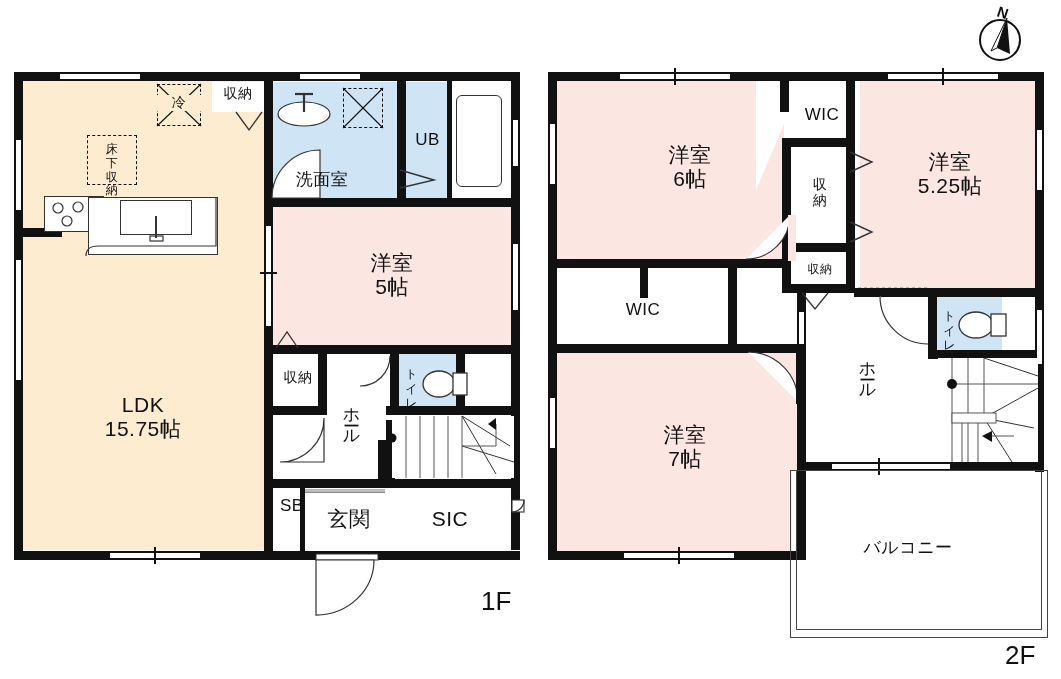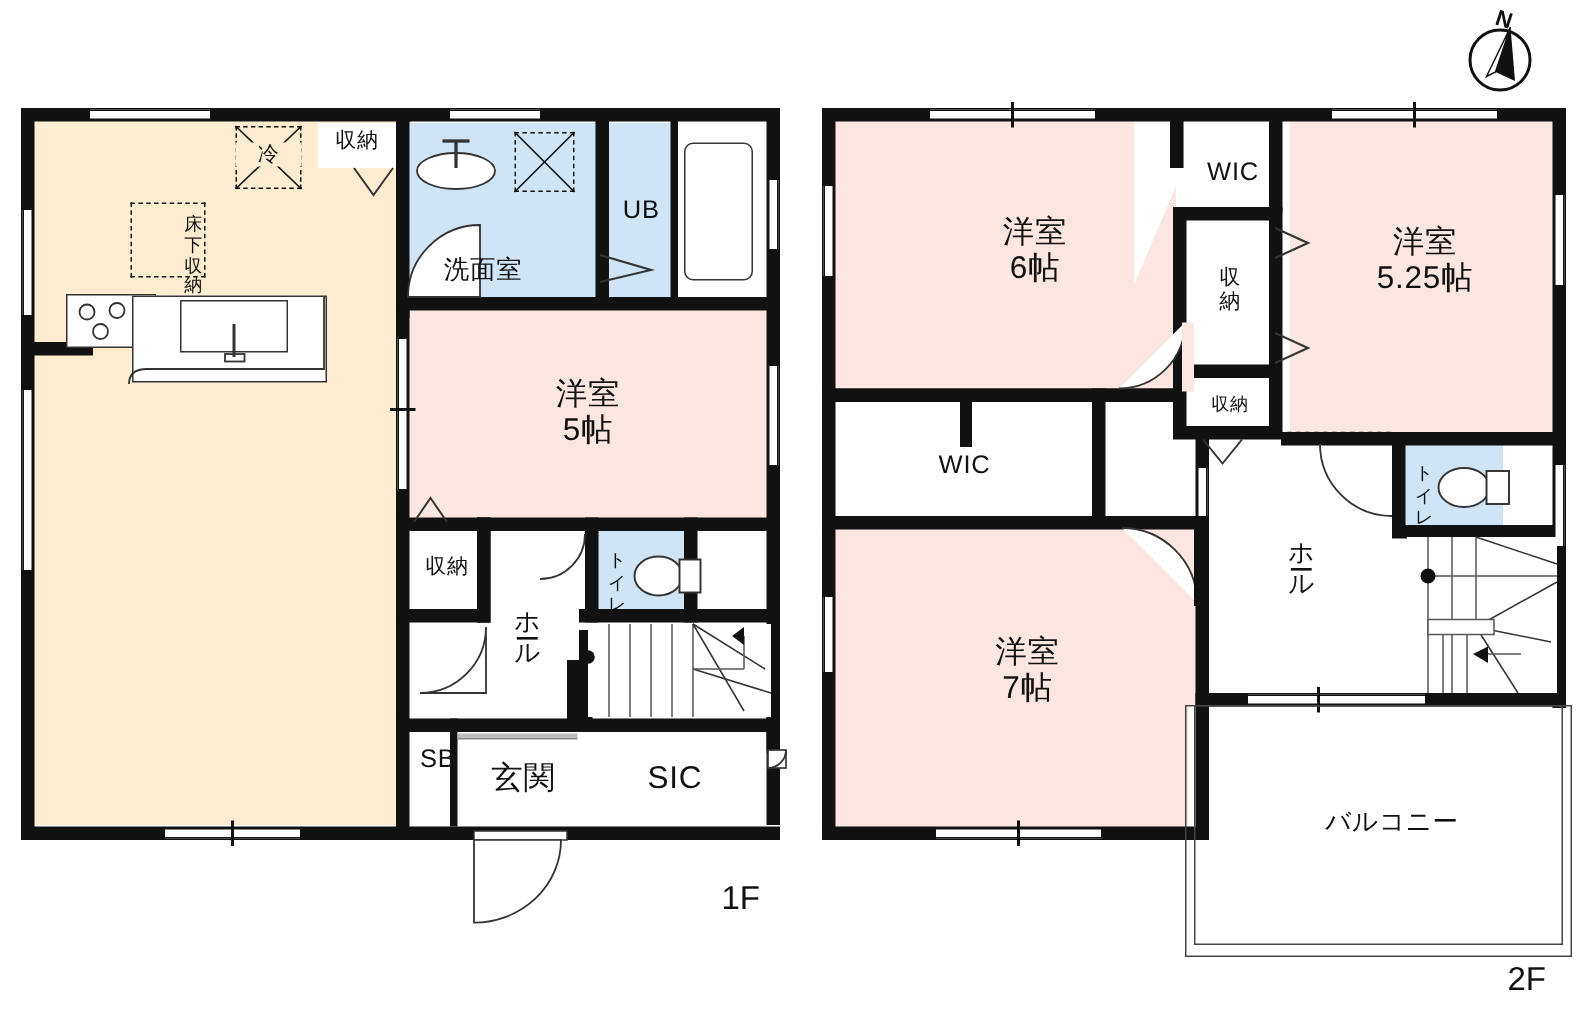--- a/index.html
+++ b/index.html
@@ -116,7 +116,7 @@
   <div class="label lbl-sm" style="left:157px; top:95px; width:44px; background:#FDECCF;">冷</div>
 
   <div class="dash" style="left:87px; top:135px; width:50px; height:50px;"></div>
-  <div class="label lbl-xs" style="left:104px; top:143px; width:50px;">
+  <div class="label lbl-xs" style="left:87px; top:143px; width:50px;">
     <span style="display:inline-block;width:24px;white-space:normal;line-height:1.15;">床下収納</span>
   </div>
 

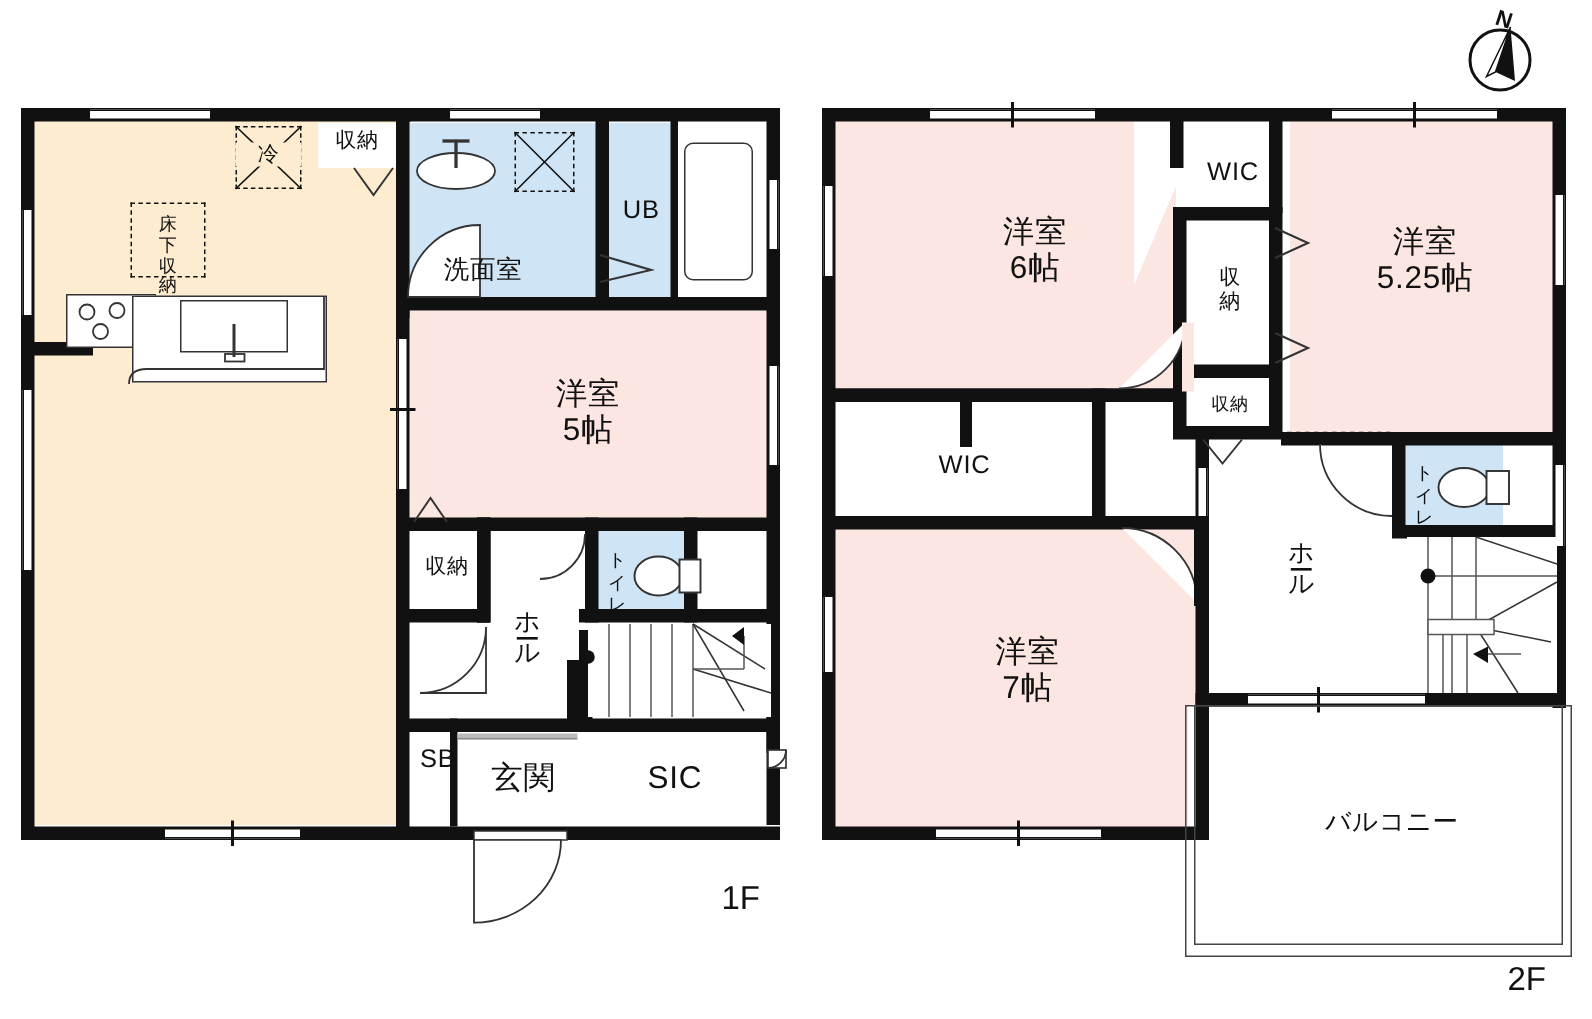--- a/index.html
+++ b/index.html
@@ -182,6 +182,10 @@
   <div class="thin" style="left:305px; top:489px; width:80px; height:3px;background:#bbb;"></div>
   <div class="thin" style="left:305px; top:492px; width:80px; height:1px;background:#888;"></div>
 
+  <div class="label lbl-lg" style="left:83px; top:393px; width:120px;">
+    <div>LDK</div>
+    <div>15.75帖</div>
+  </div>
   <div class="label lbl-md" style="left:282px; top:170px; width:80px;">洗面室</div>
   <div class="label lbl-md" style="left:405px; top:130px; width:45px;">UB</div>
   <div class="label lbl-lg" style="left:332px; top:251px; width:120px;">

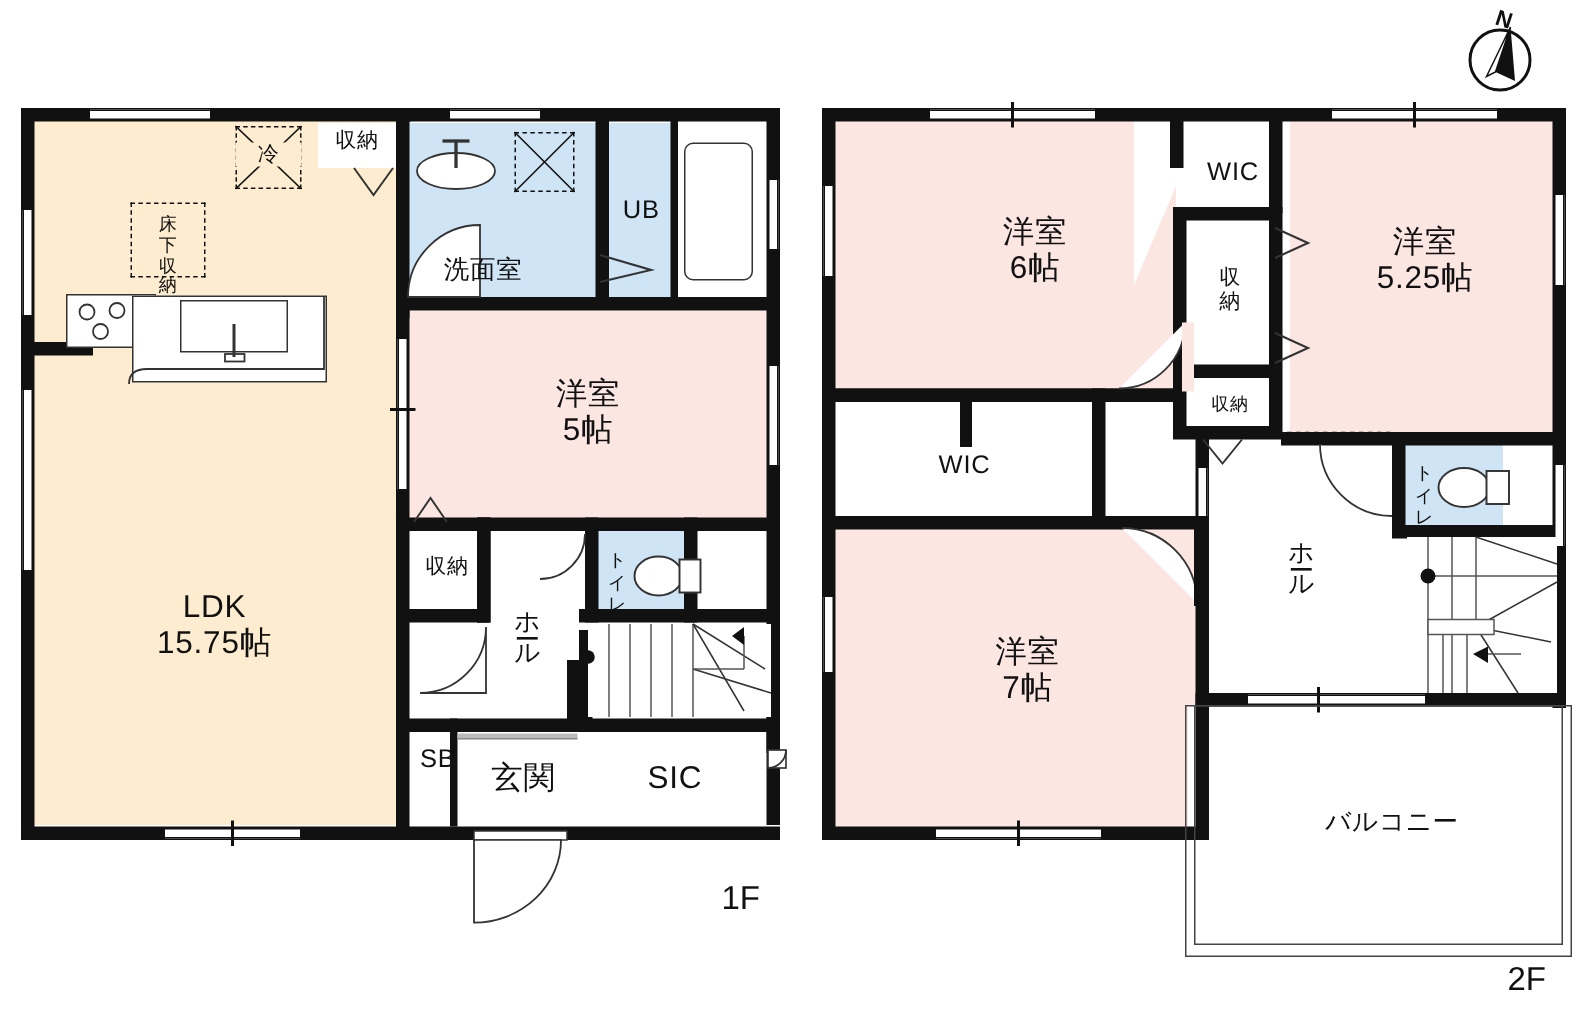--- a/index.html
+++ b/index.html
@@ -324,7 +324,7 @@
   </div>
   <div class="label lbl-md vert" style="left:318px; top:350px;">ホール</div>
   <div class="label lbl-xs vert" style="left:402px; top:302px;">トイレ</div>
-  <div class="label lbl-md" style="left:308px; top:538px; width:160px;">バルコニー</div>
+  <div class="label lbl-md" style="left:288px; top:538px; width:160px;">バルコニー</div>
   <div class="label lbl-md" style="left:252px; top:105px; width:60px;">WIC</div>
   <div class="label lbl-md" style="left:68px;  top:300px; width:70px;">WIC</div>
   <div class="label lbl-sm" style="left:252px; top:176px; width:56px;line-height:1.15;">

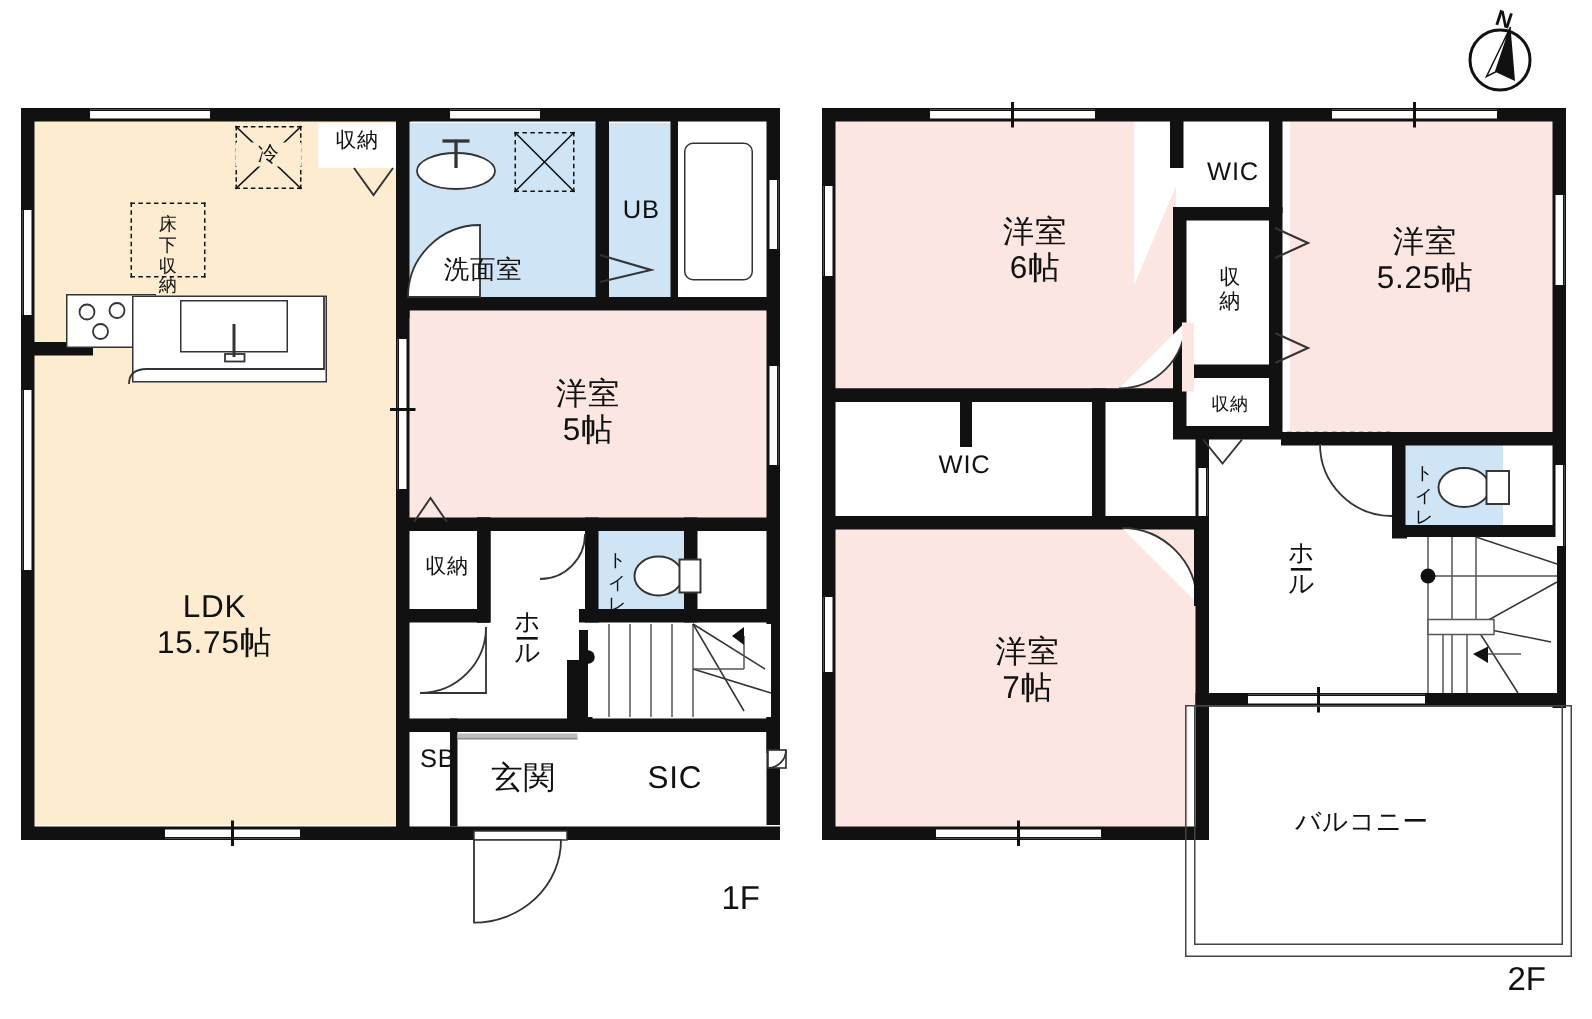--- a/index.html
+++ b/index.html
@@ -20,7 +20,7 @@
   .lbl-sm{font-size:14px;}
   .lbl-xs{font-size:12px;}
   .vert{writing-mode:vertical-rl;text-orientation:upright;letter-spacing:1px;}
-  .floor-tag{position:absolute;font-size:22px;color:#111;}
+  .floor-tag{position:absolute;font-size:26px;color:#111;}
   
   .win{position:absolute;background:#ffffff;border-top:1.5px solid #111;
        border-bottom:1.5px solid #111;box-sizing:border-box;}

